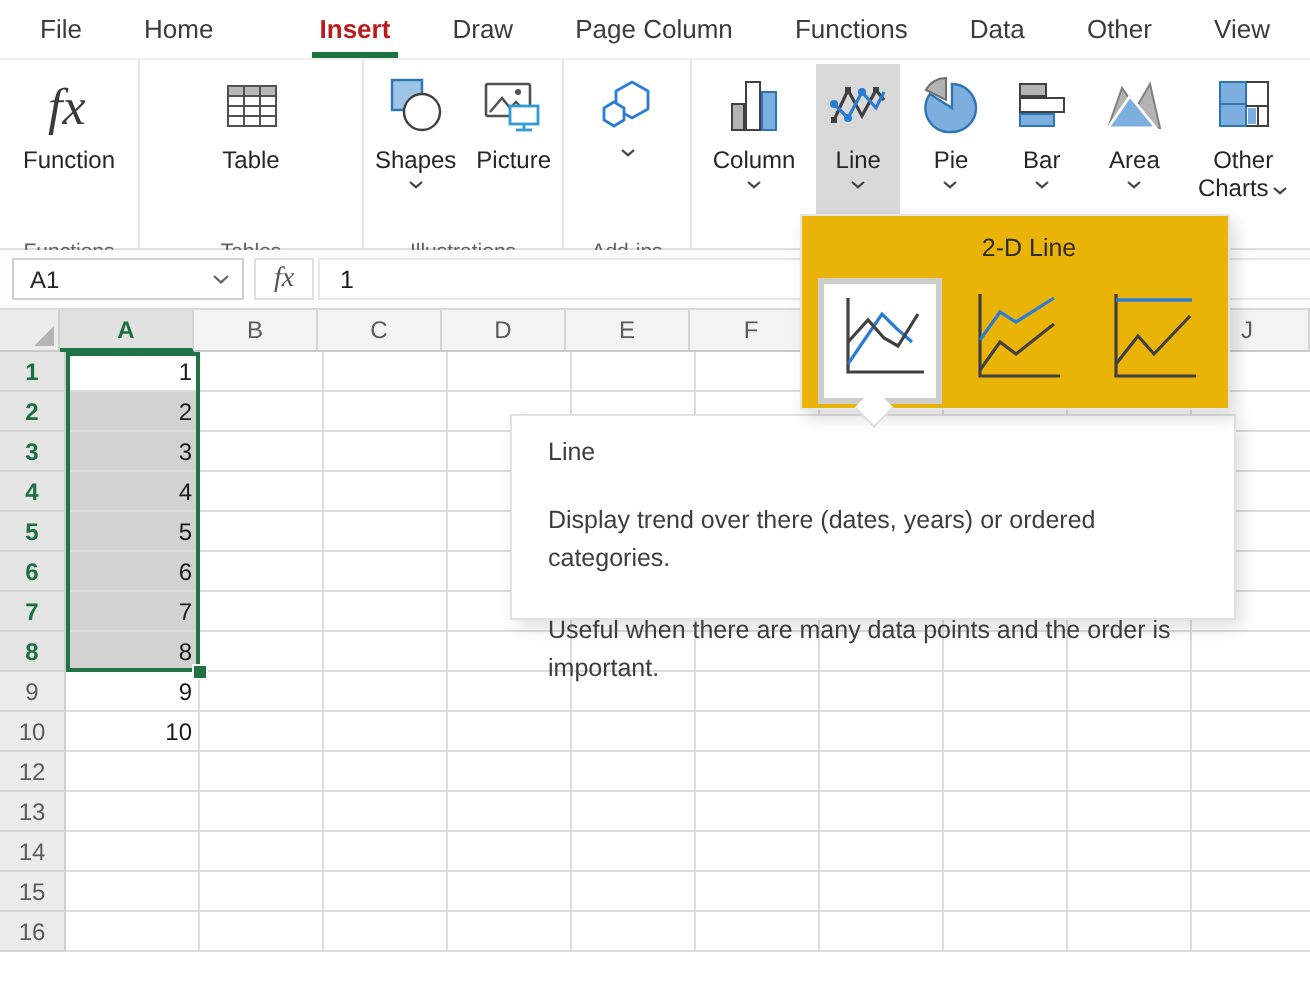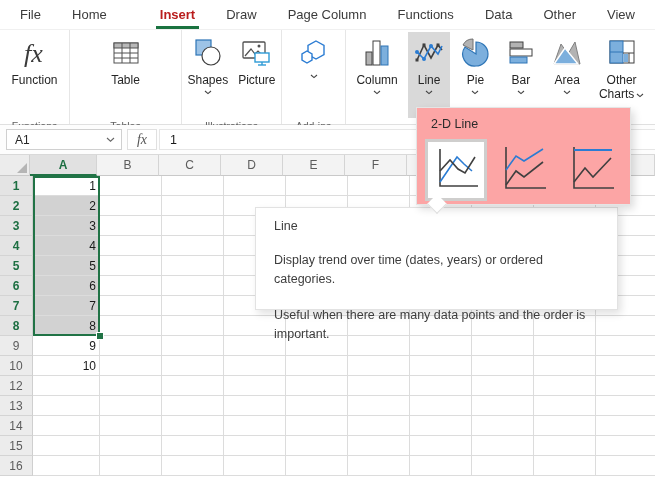--- a/index.html
+++ b/index.html
@@ -66,8 +66,8 @@
              box-sizing:content-box;}
 
   
-  .dropdown{position:absolute;left:416px;top:107px;width:215px;height:98px;background:#fca5a5;
-            border:1px solid #e5e5e5;box-shadow:3px 4px 8px rgba(0,0,0,0.14);box-sizing:border-box;z-index:40;}
+  .dropdown{position:absolute;left:400px;top:107px;width:215px;height:98px;background:#eab308;
+            border:1px solid #e5e5e5;box-shadow:3px 4px 8px rgba(0,0,0,0.14);box-sizing:border-box;z-index:40;text-align:center;}
   .dd-title{font-size:12.5px;color:#2b2b2b;padding:9px 0 0 14px;}
   .dd-opt{position:absolute;cursor:default;}
   .dd-opt.hover{border:3px solid #cfcecd;background:#fff;padding:3px;}

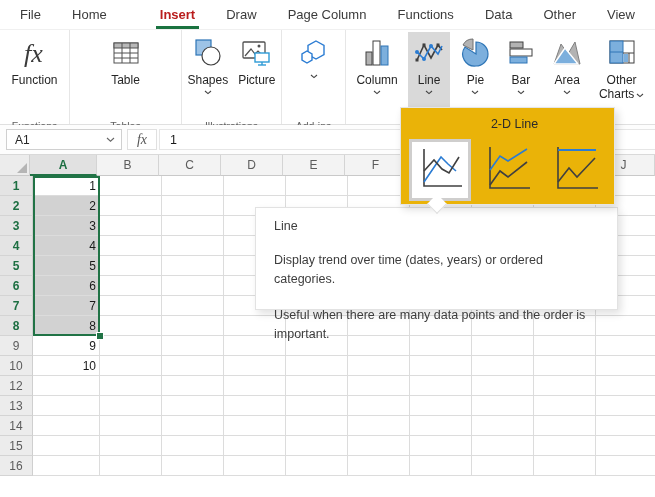--- a/index.html
+++ b/index.html
@@ -531,7 +531,7 @@
 
   <div class="tooltip">
     <div class="tt-title">Line</div>
-    <div class="tt-body">Display trend over time (dates, years) or ordered categories.</div>
+    <div class="tt-body">Display trend over there (dates, years) or ordered categories.</div>
     <div class="tt-body">Useful when there are many data points and the order is important.</div>
   </div>
 

